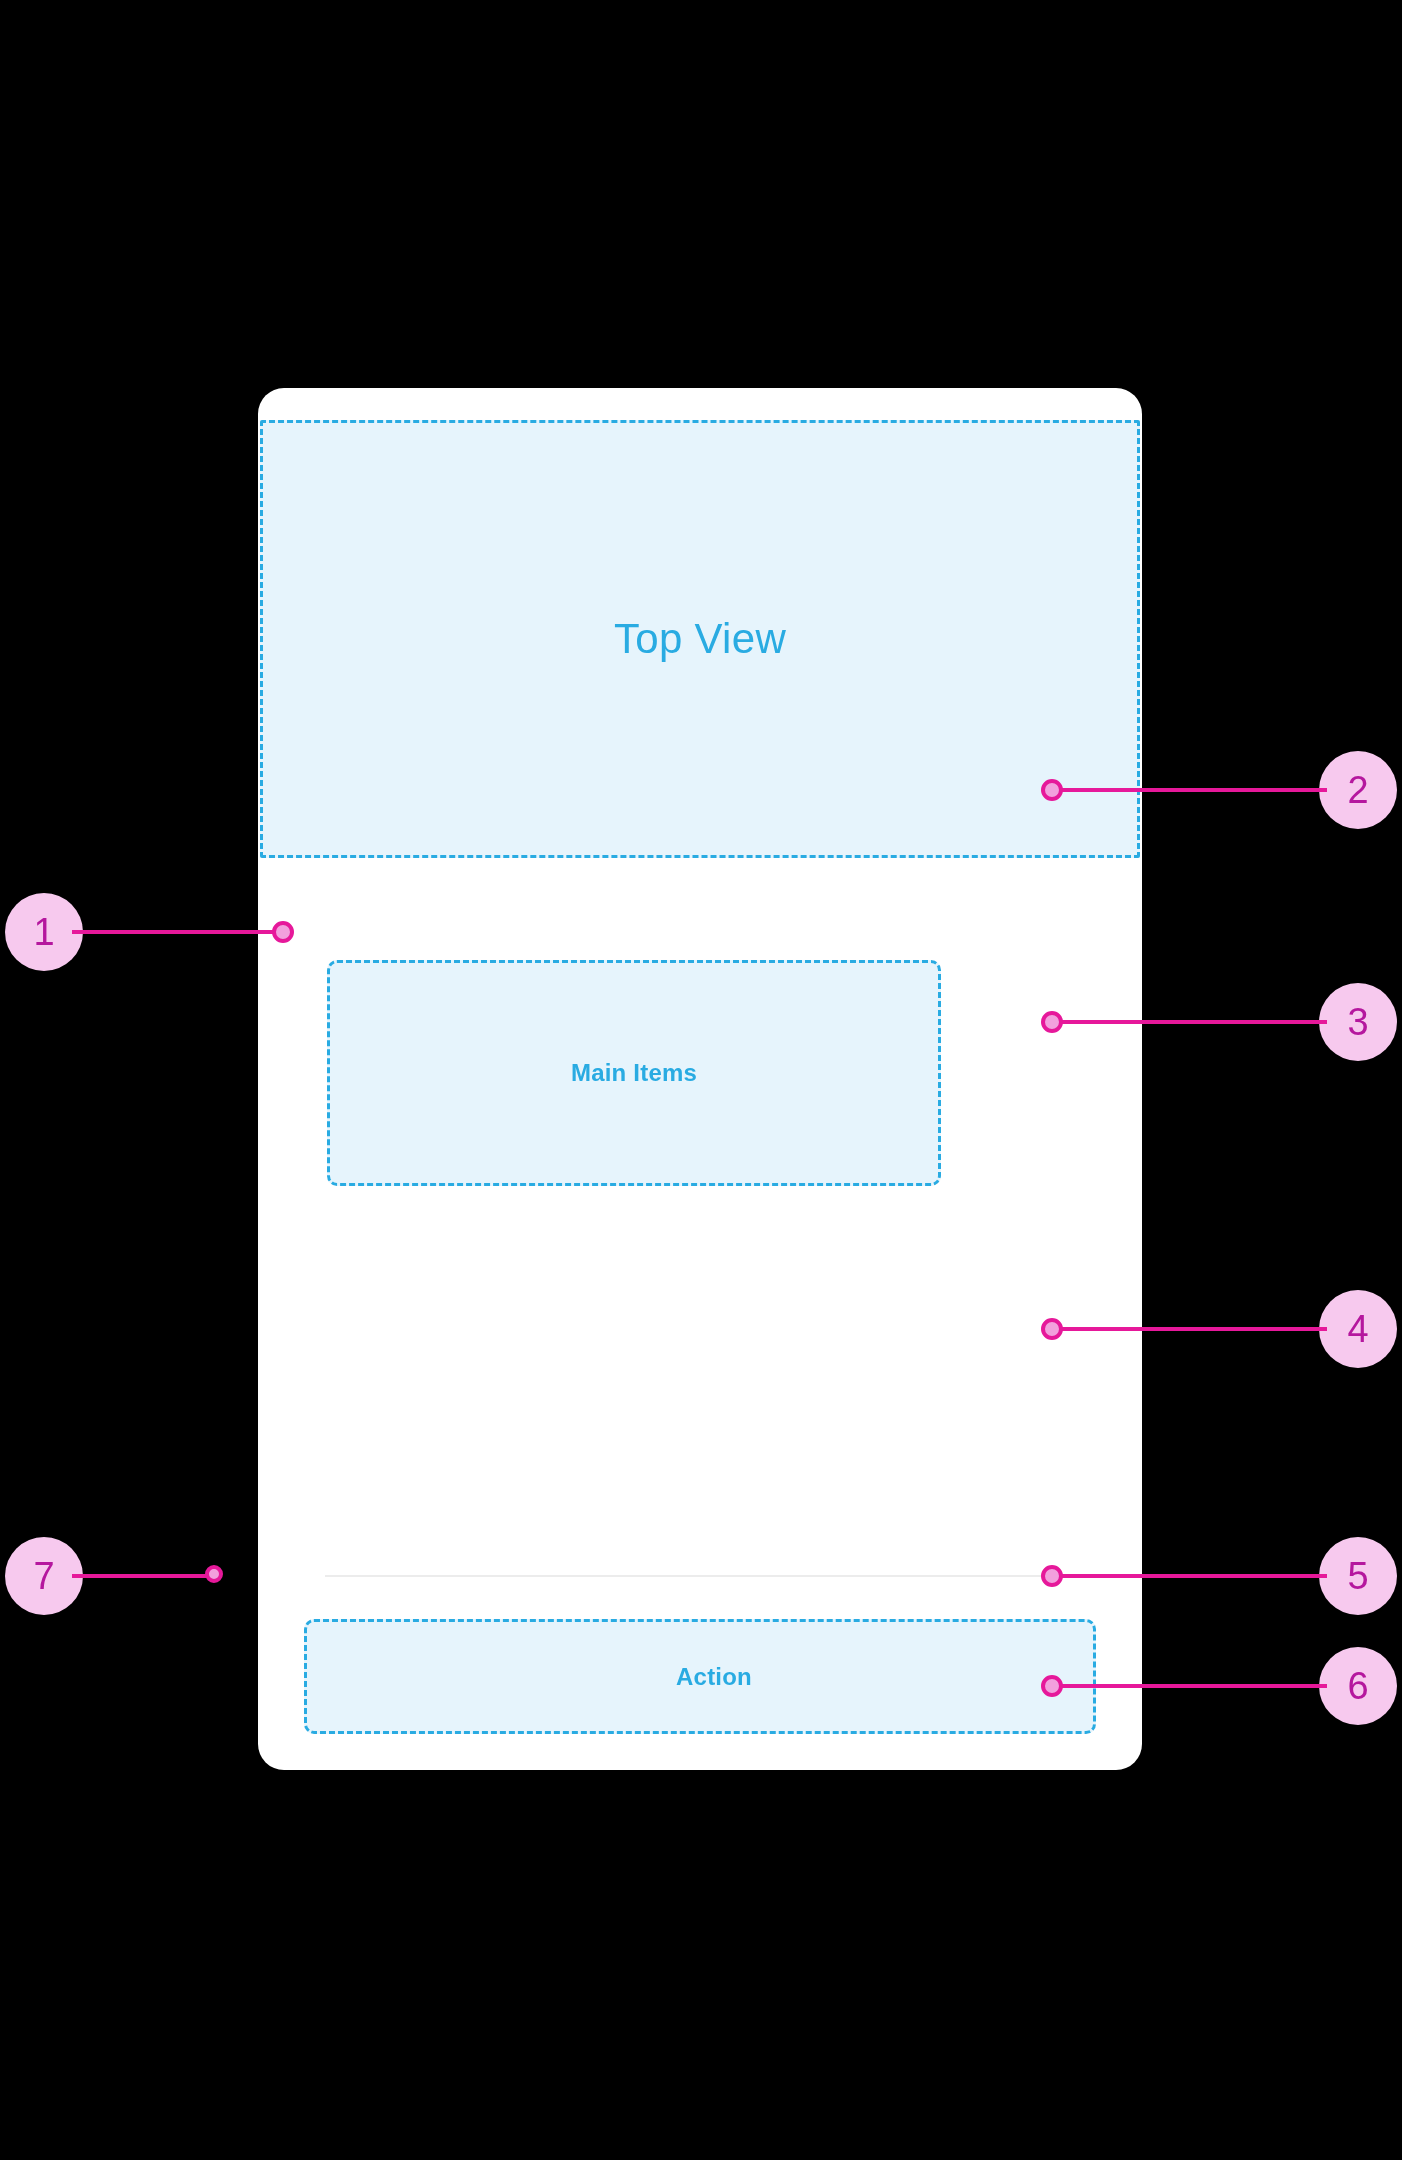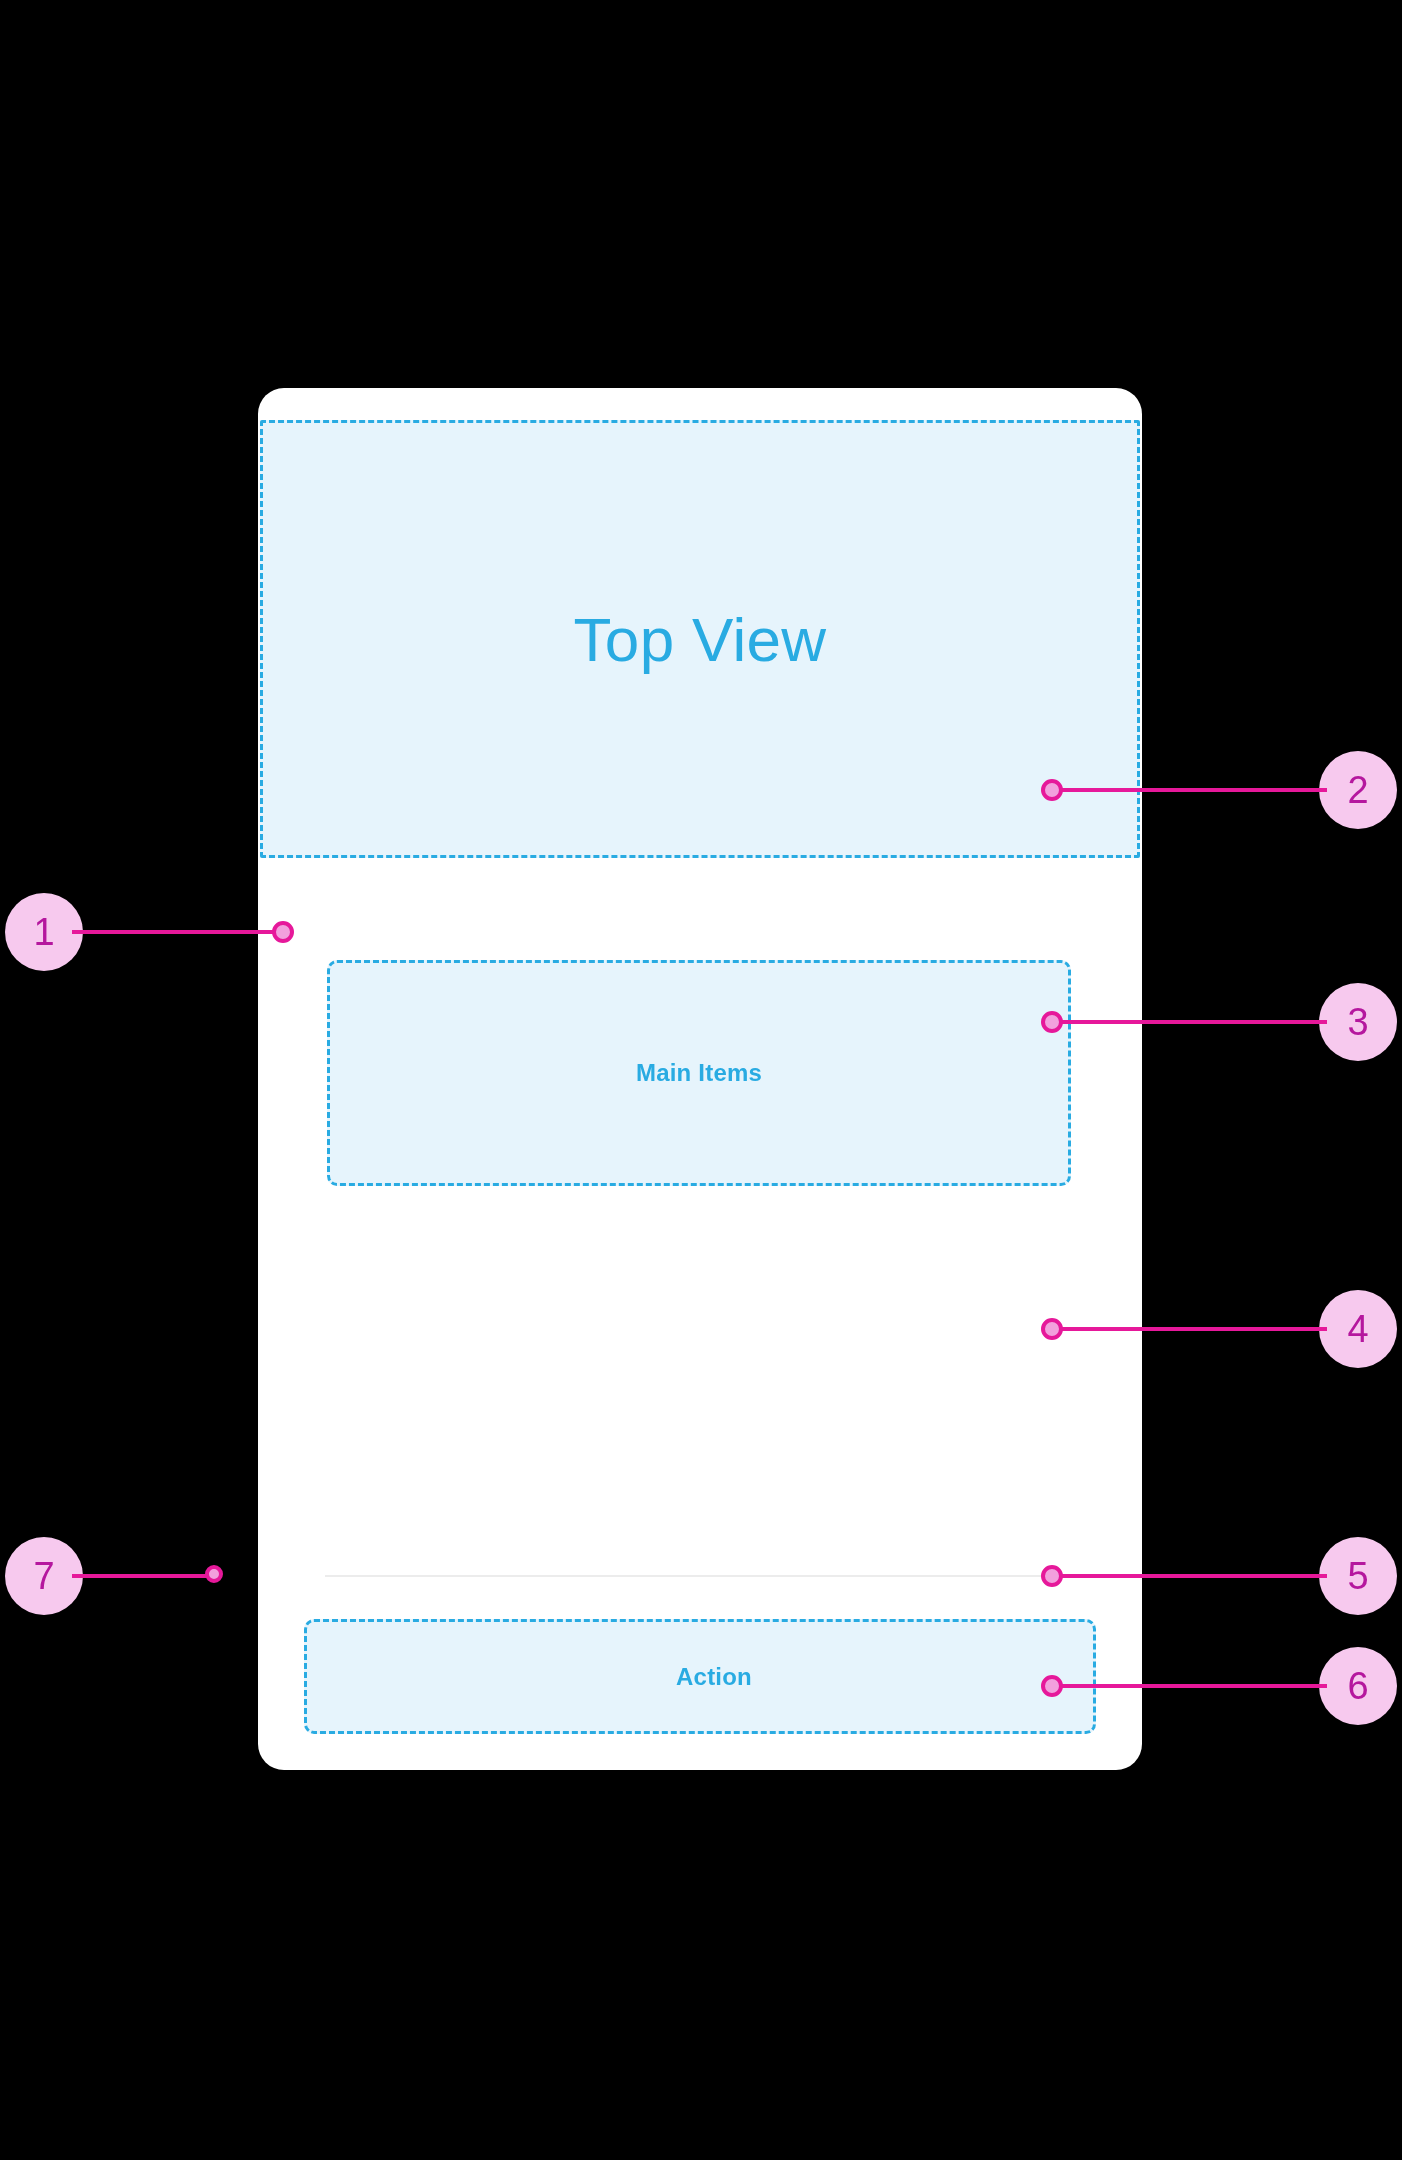--- a/index.html
+++ b/index.html
@@ -48,7 +48,7 @@
     border-radius:2px;
   }
   .region-topview .region-label{
-    font-size:62px;
+    font-size:42px;
     font-weight:400;
     color:#29abe2;
     letter-spacing:0.3px;

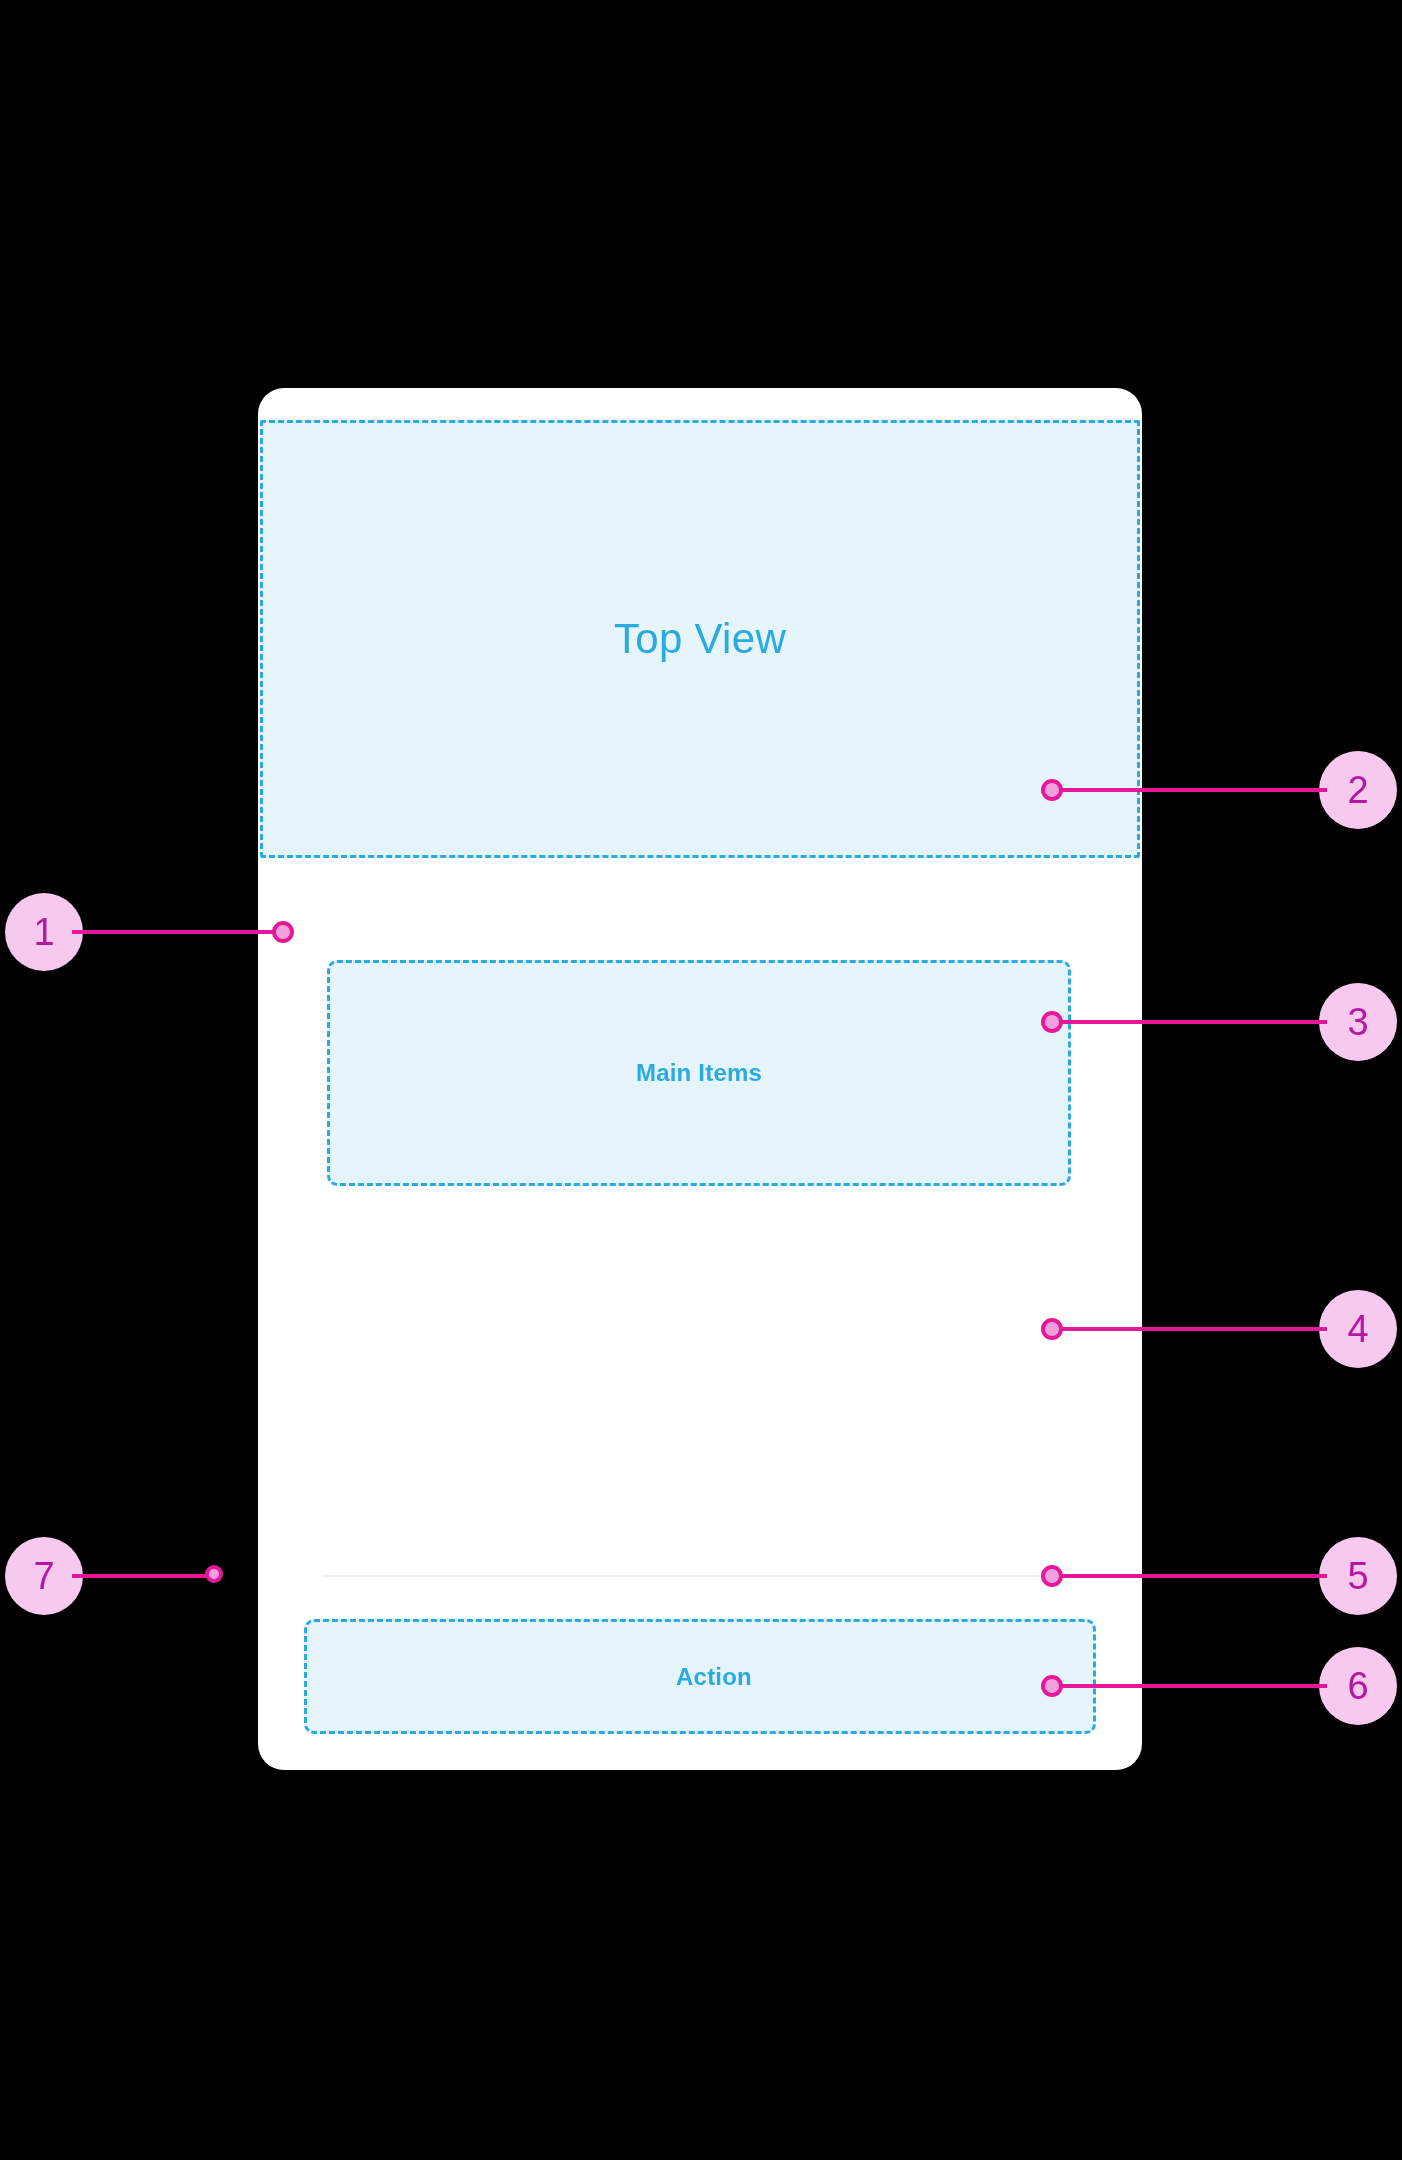--- a/index.html
+++ b/index.html
@@ -57,7 +57,7 @@
   .region-main{
     left:327px;
     top:960px;
-    width:744px;
+    width:614px;
     height:226px;
     border-radius:10px;
   }

